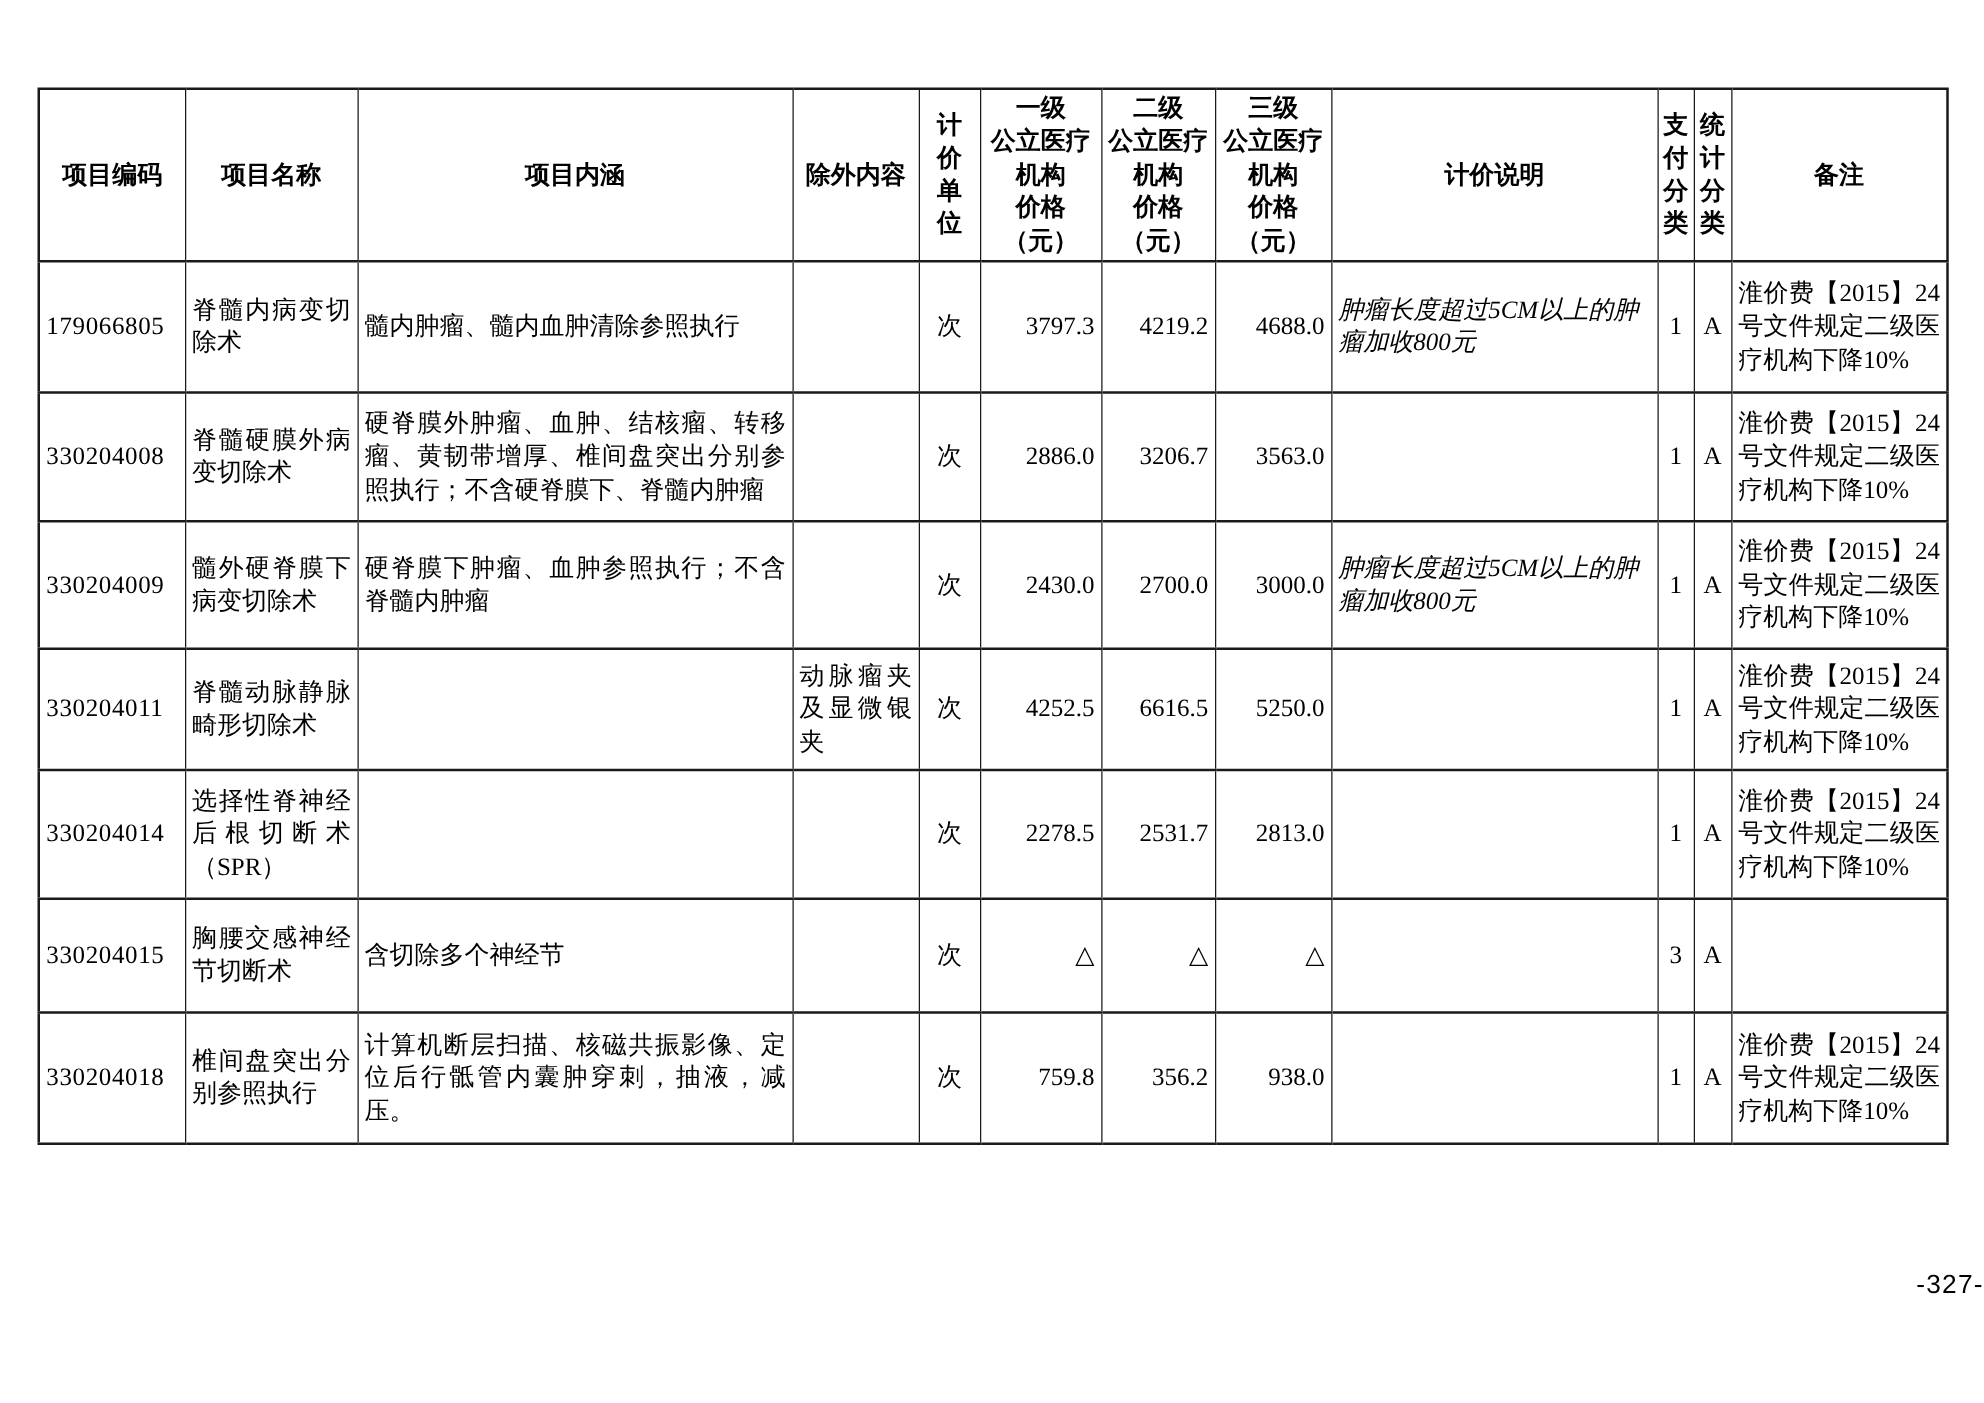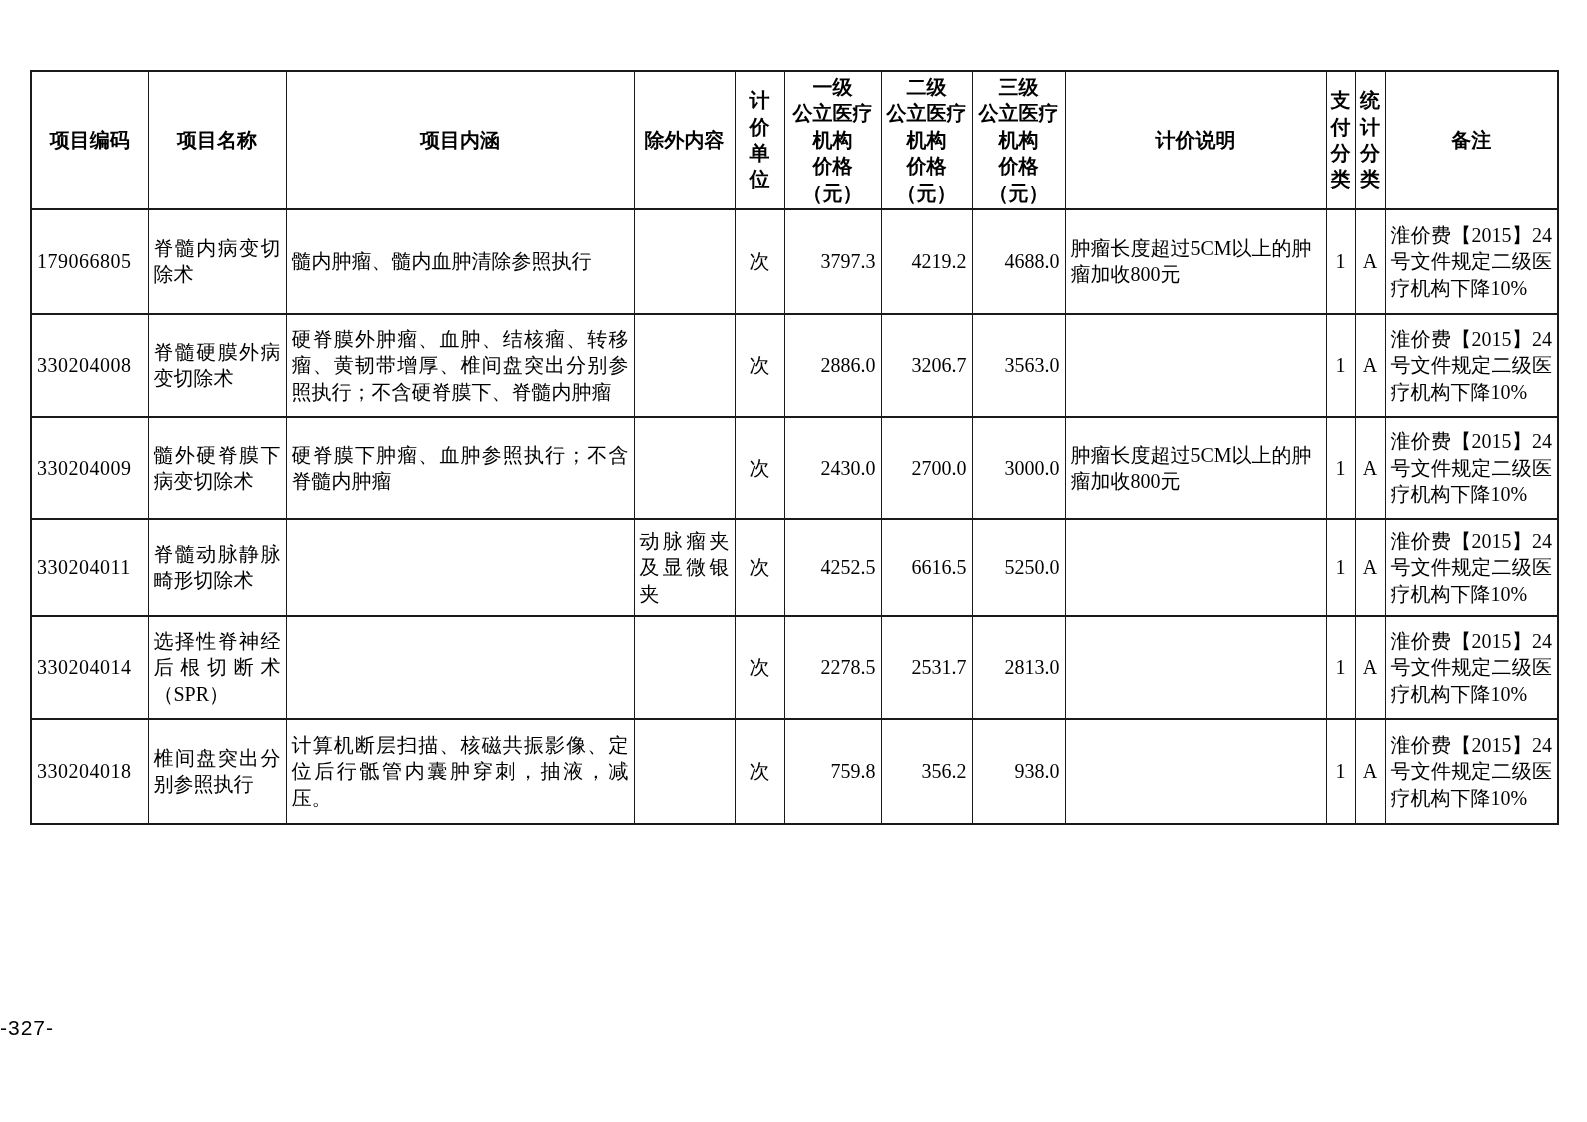--- a/index.html
+++ b/index.html
@@ -52,7 +52,7 @@
   .c-excluded{ text-align: justify; padding: 2px 4px; }
   .c-unit    { text-align: center; }
   .c-price   { text-align: right; font-size: 21px; }
-  .c-note    { text-align: left; }
+  .c-note    { text-align: left; font-style: italic; }
   .c-class   { text-align: center; padding: 2px 1px; }
   .c-remark  { text-align: justify; font-size: 19px; padding: 2px 4px; }
   .footer {

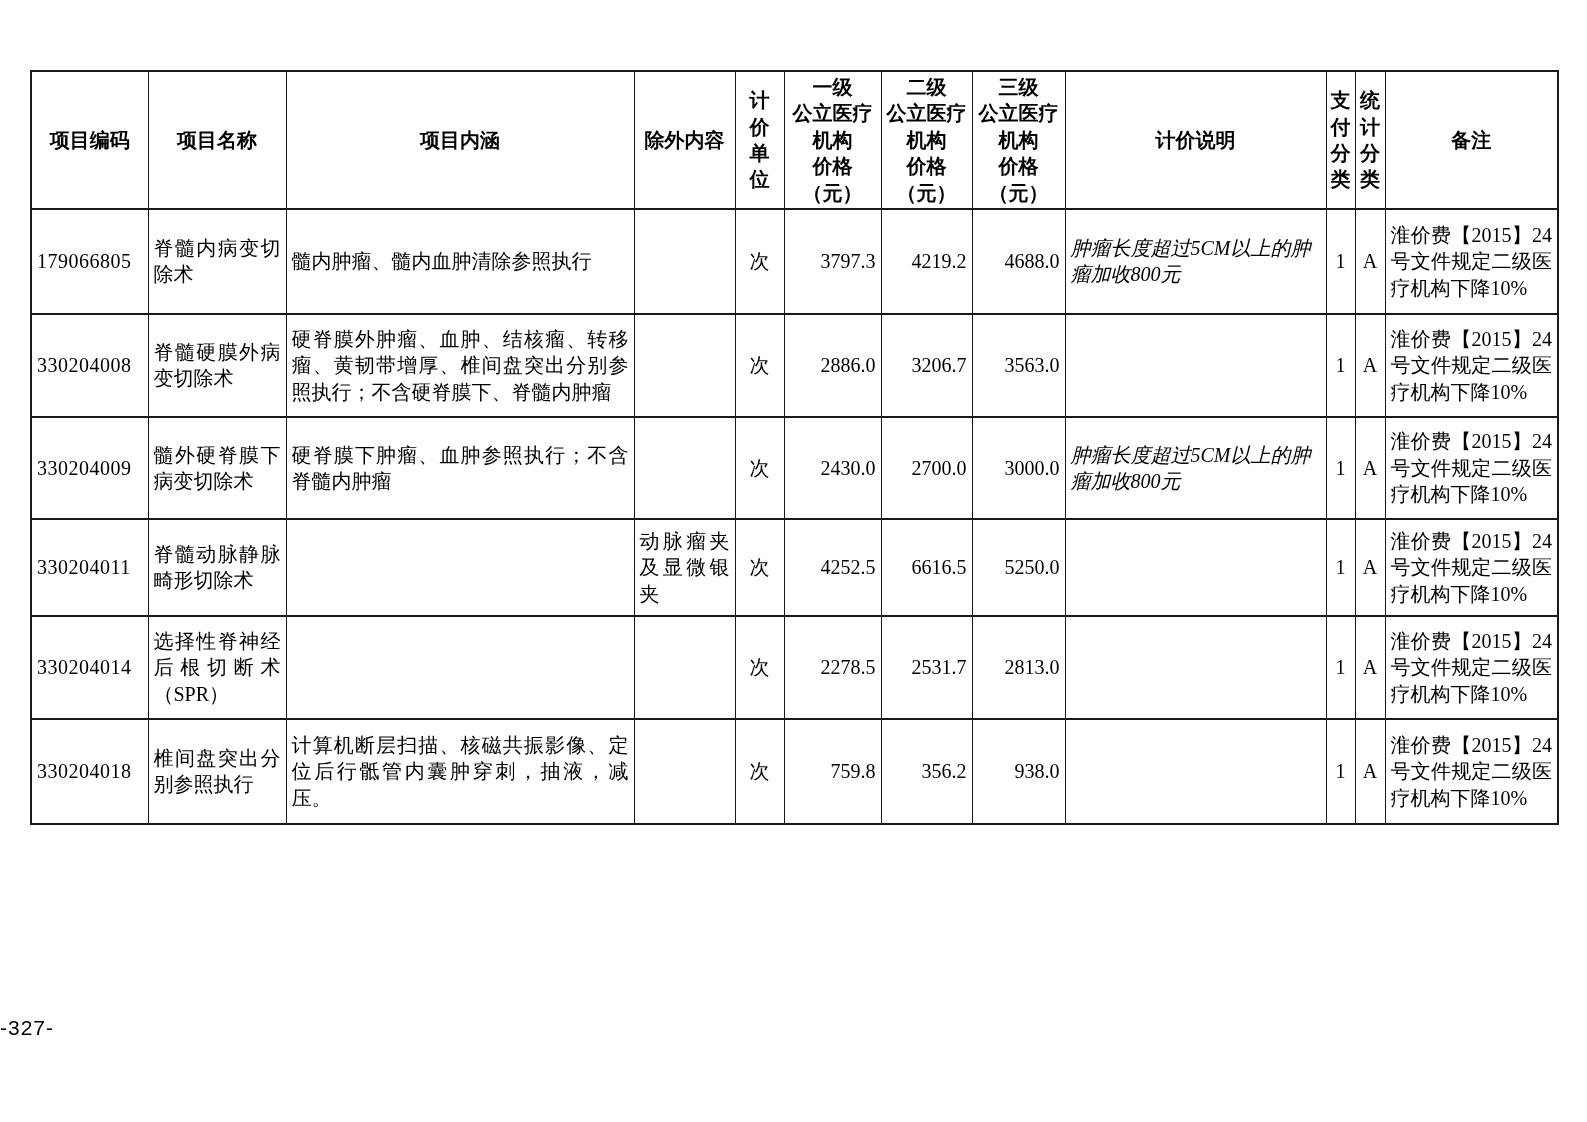--- a/index.html
+++ b/index.html
@@ -194,6 +194,20 @@
         <td class="c-class">A</td>
         <td class="c-remark">淮价费【2015】24号文件规定二级医疗机构下降10%</td>
       </tr>
+      <tr style="height:91px">
+        <td class="c-code">330204015</td>
+        <td class="c-name">胸腰交感神经节切断术</td>
+        <td class="c-content">含切除多个神经节</td>
+        <td class="c-excluded"></td>
+        <td class="c-unit">次</td>
+        <td class="c-price">△</td>
+        <td class="c-price">△</td>
+        <td class="c-price">△</td>
+        <td class="c-note"></td>
+        <td class="c-class">3</td>
+        <td class="c-class">A</td>
+        <td class="c-remark"></td>
+      </tr>
       <tr style="height:105px">
         <td class="c-code">330204018</td>
         <td class="c-name">椎间盘突出分别参照执行</td>

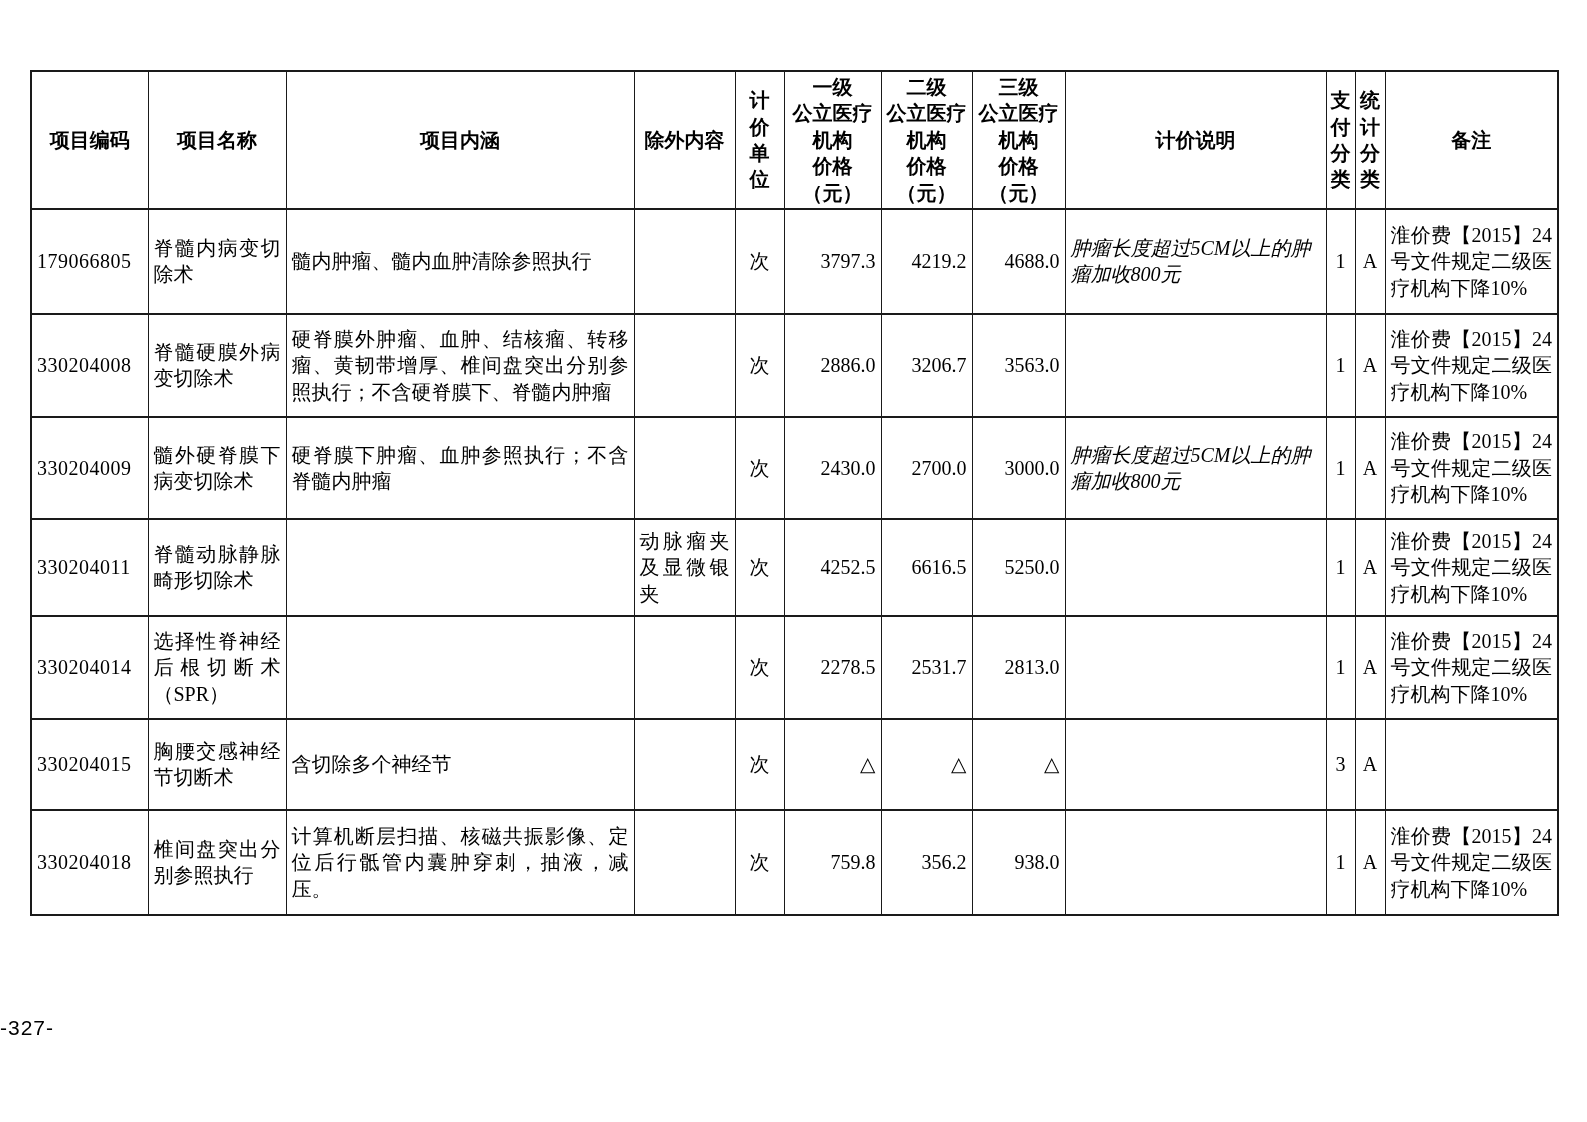--- a/index.html
+++ b/index.html
@@ -60,7 +60,7 @@
     left: 0;
     top: 1016px;
     width: 100%;
-    text-align: left;
+    text-align: right;
     font-family: "Liberation Sans", "DejaVu Sans", sans-serif;
     font-size: 21px;
     letter-spacing: 1px;

